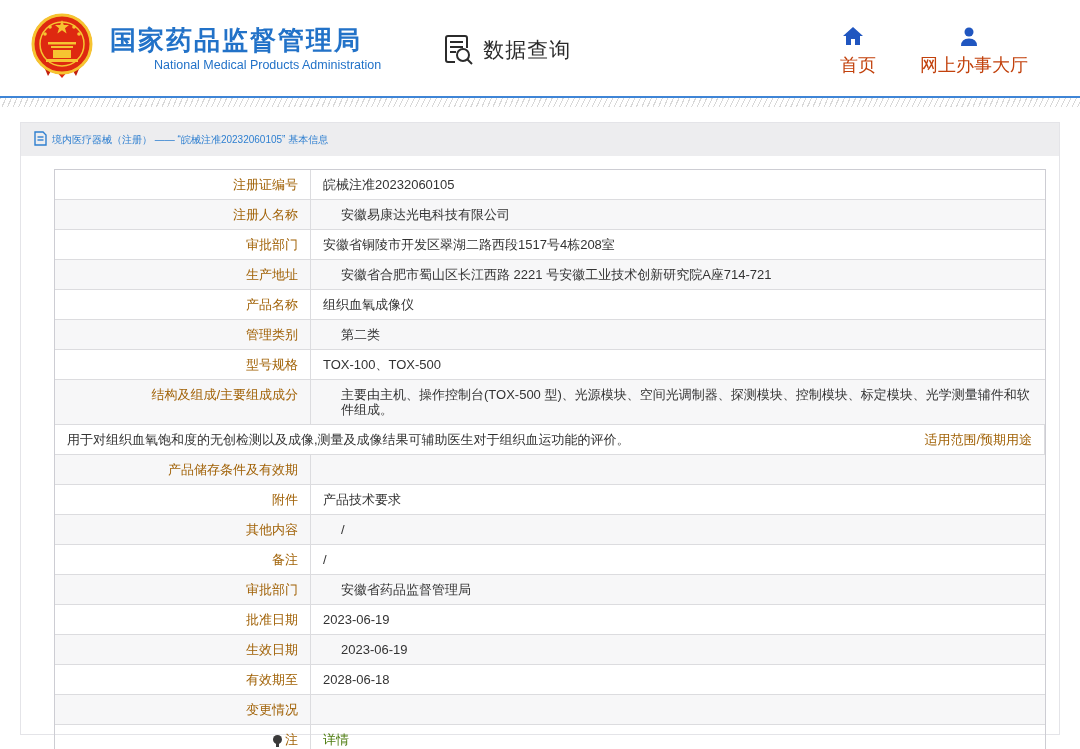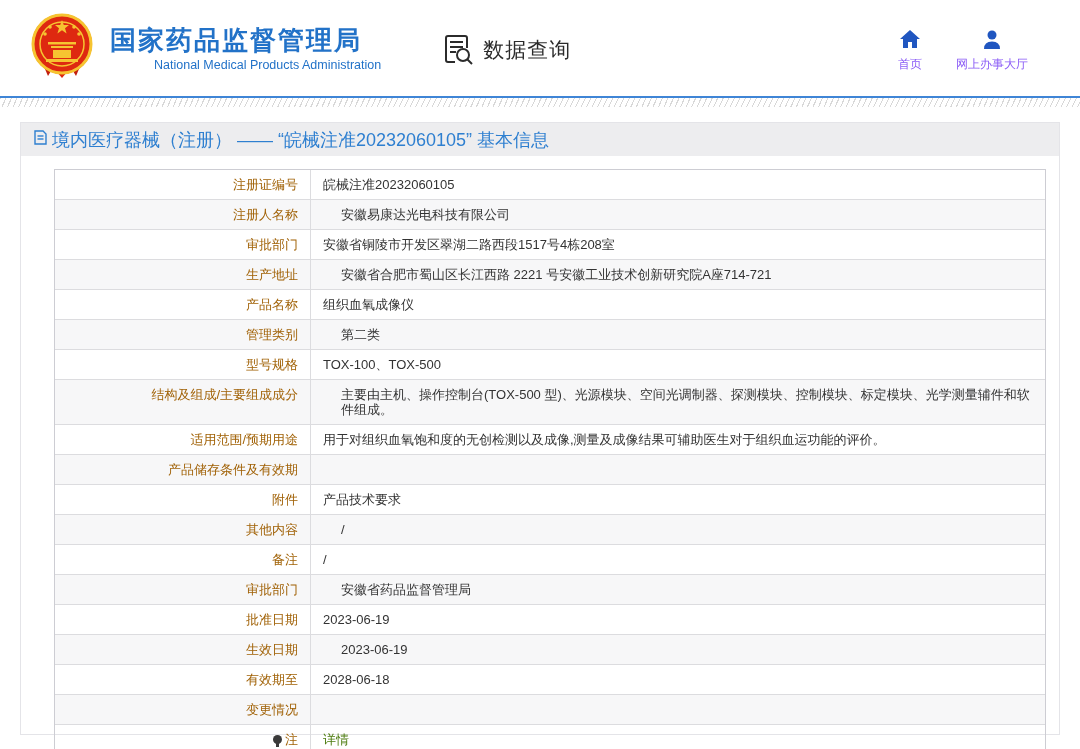--- a/index.html
+++ b/index.html
@@ -22,7 +22,7 @@
   .header-nav { display:flex; gap:34px; margin-right:52px; margin-top:6px; }
   .nav-item { display:flex; flex-direction:column; align-items:center; gap:7px; cursor:pointer; }
   .nav-item svg { display:block; }
-  .nav-label { font-size:12px; color:#8b5cf6; white-space:nowrap; }
+  .nav-label { font-size:18px; color:#c2410c; white-space:nowrap;margin-left:10px; }
 
   
   .divider-line { height:2px; background:#3f85d6; }

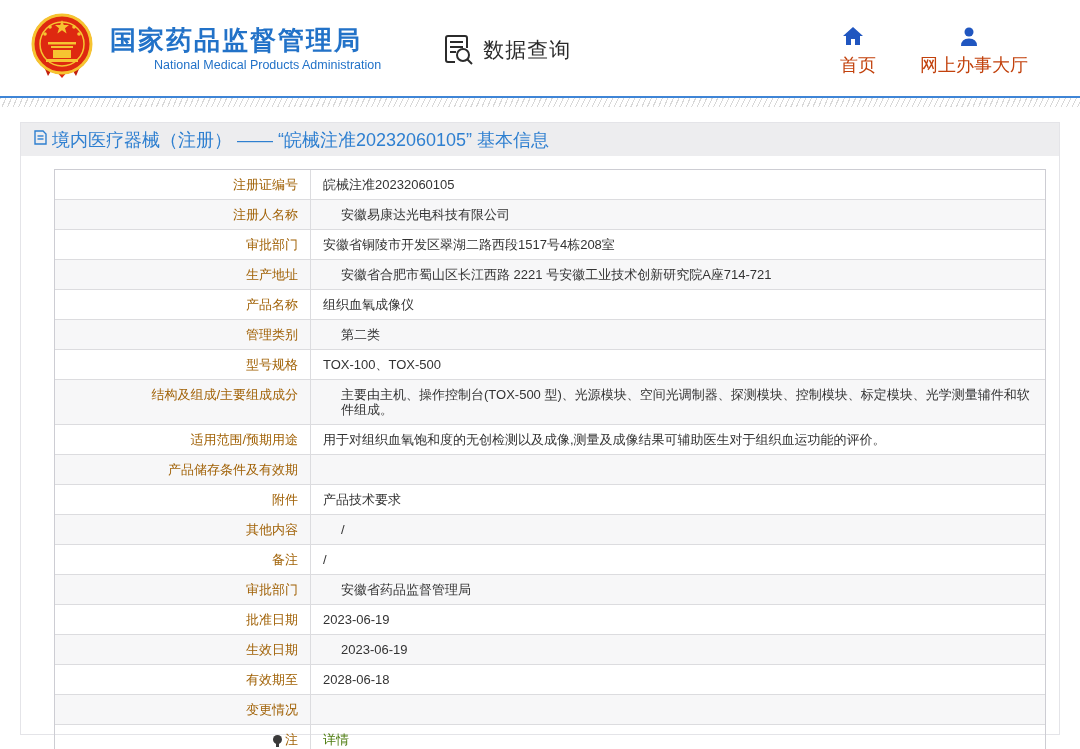--- a/index.html
+++ b/index.html
@@ -42,7 +42,7 @@
     background:#ededef; height:33px;
     display:flex; align-items:center; padding:0 13px;
   }
-  .panel-title { color:#2e7fd0; font-size:18px; display:flex; align-items:center; gap:5px; white-space:nowrap; }
+  .panel-title { color:#2e7fd0; font-size:10px; display:flex; align-items:center; gap:5px; white-space:nowrap; }
   .panel-title svg { flex:0 0 auto; }
 
   

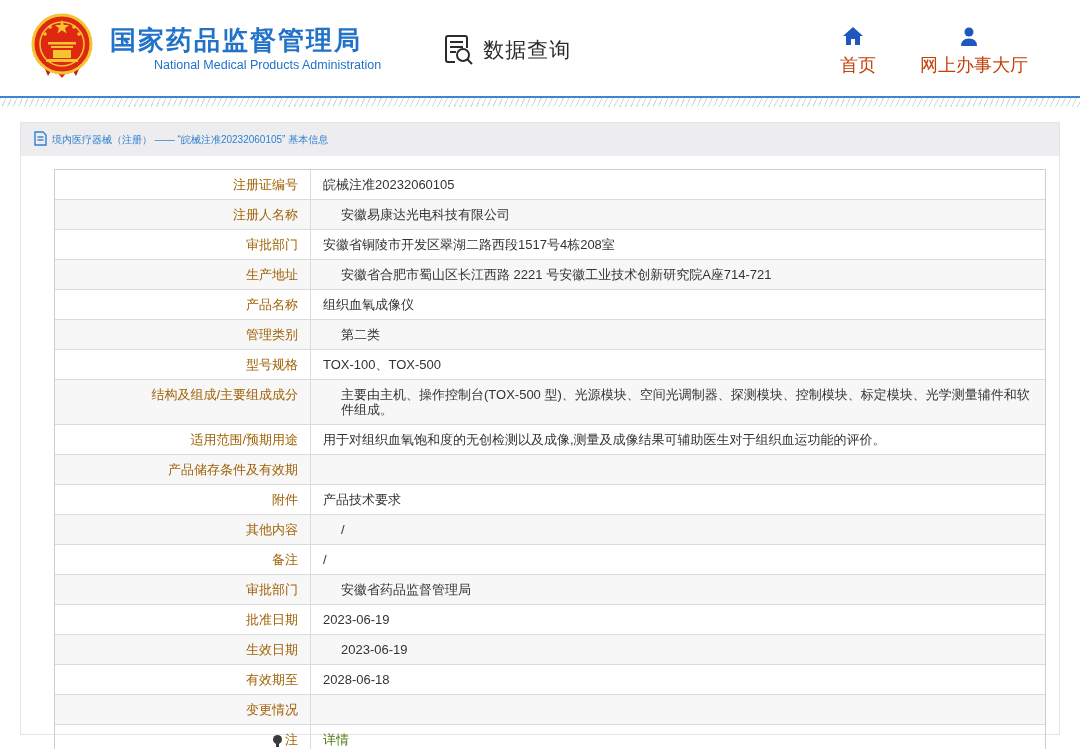--- a/index.html
+++ b/index.html
@@ -182,8 +182,8 @@
           <div class="cell value">主要由主机、操作控制台(TOX-500 型)、光源模块、空间光调制器、探测模块、控制模块、标定模块、光学测量辅件和软件组成。</div>
         </div>
         <div class="row">
+          <div class="cell value">用于对组织血氧饱和度的无创检测以及成像,测量及成像结果可辅助医生对于组织血运功能的评价。</div>
           <div class="cell label">适用范围/预期用途</div>
-          <div class="cell value">用于对组织血氧饱和度的无创检测以及成像,测量及成像结果可辅助医生对于组织血运功能的评价。</div>
         </div>
         <div class="row alt">
           <div class="cell label">产品储存条件及有效期</div>

